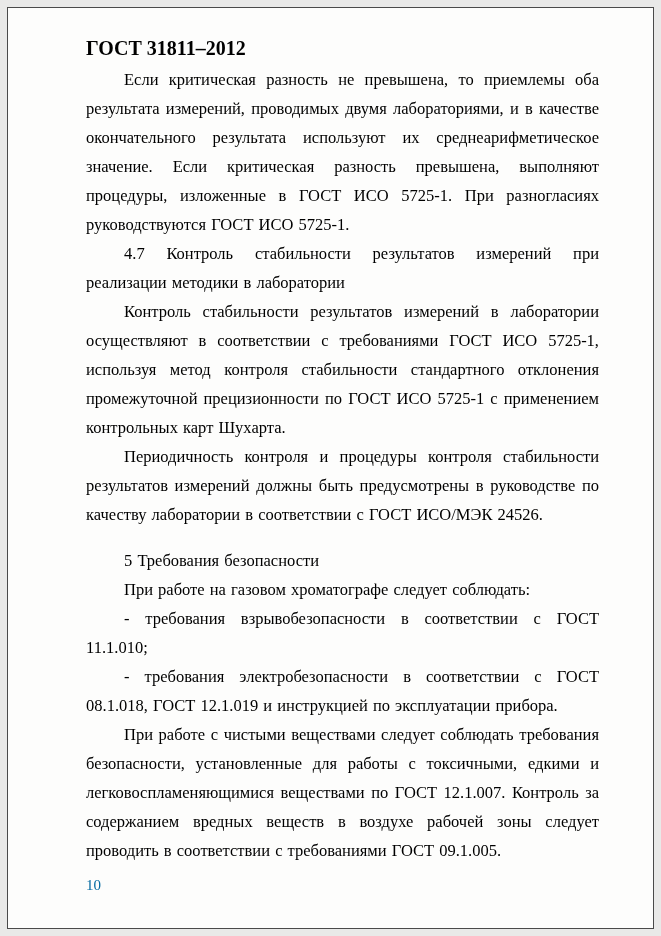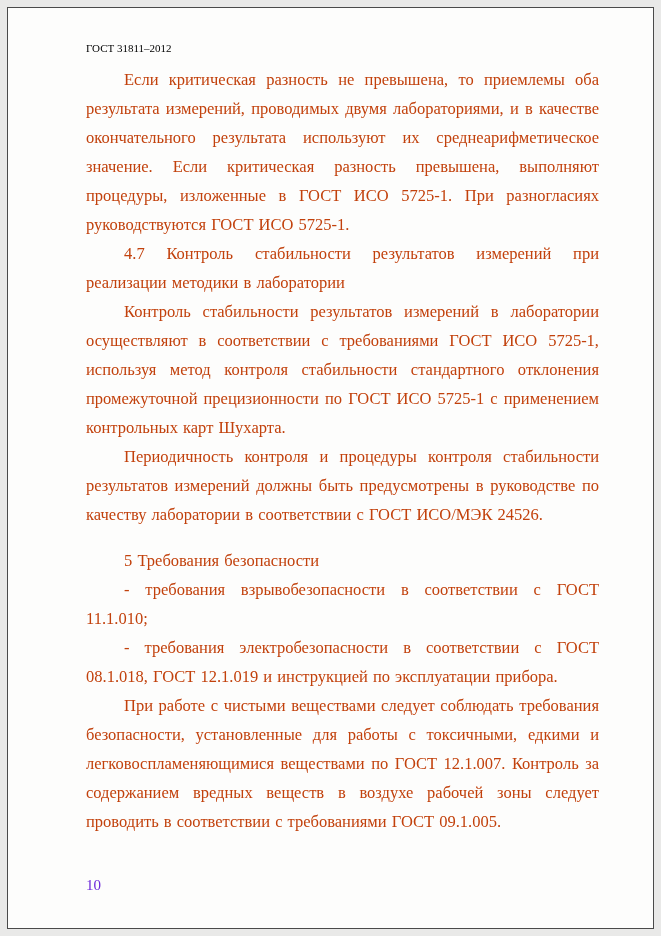--- a/index.html
+++ b/index.html
@@ -29,8 +29,8 @@
     overflow: hidden;
   }
   .doc-header {
-    font-weight: normal;
-    font-size: 11px;
+    font-weight: bold;
+    font-size: 20px;
     line-height: 29px;
     color: #000;
     margin: 0 0 2px 0;

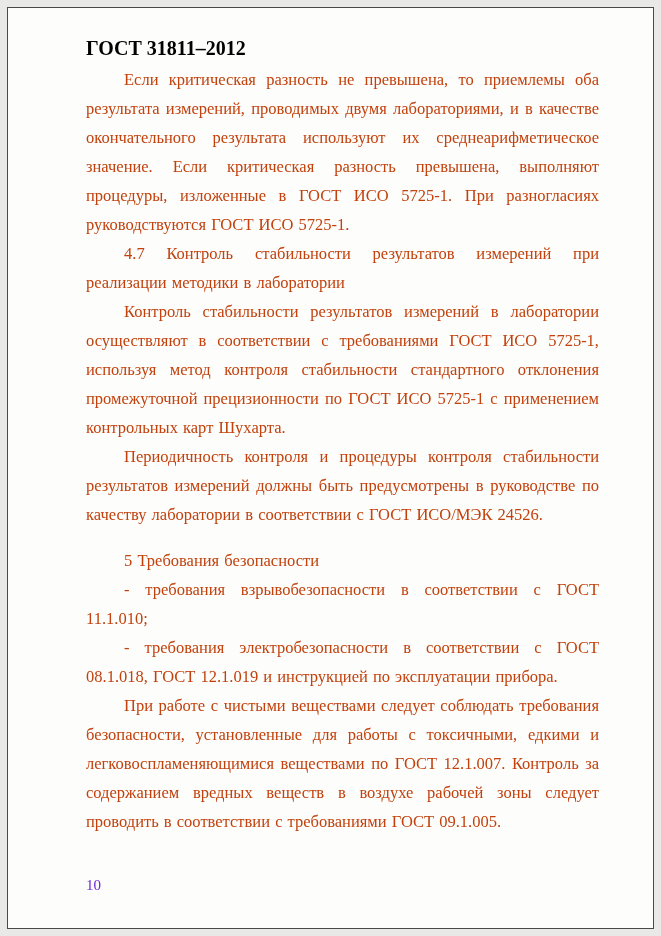--- a/index.html
+++ b/index.html
@@ -41,7 +41,7 @@
     margin: 0;
     text-align: justify;
     text-indent: 38px;
-    color: #c2410c;
+    color: #000000;
     word-spacing: 1px;
   }
   .block.heading {

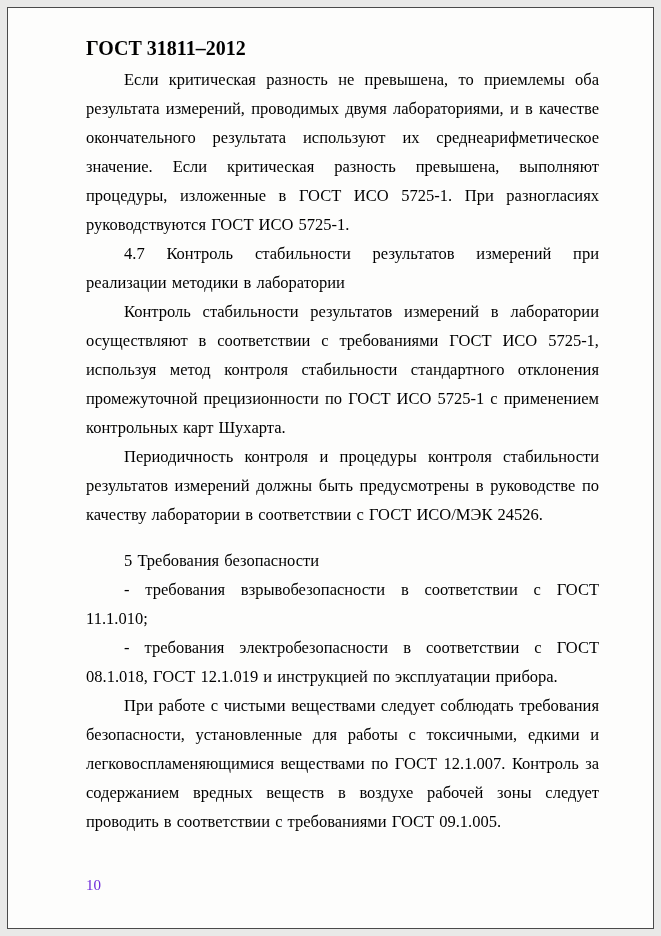--- a/index.html
+++ b/index.html
@@ -76,6 +76,7 @@
 
     <p class="block heading section-gap">5 Требования безопасности</p>
 
+    <p class="block">При работе на газовом хроматографе следует соблюдать:</p>
 
 
     <p class="block">- требования взрывобезопасности в соответствии с ГОСТ 11.1.010;</p>

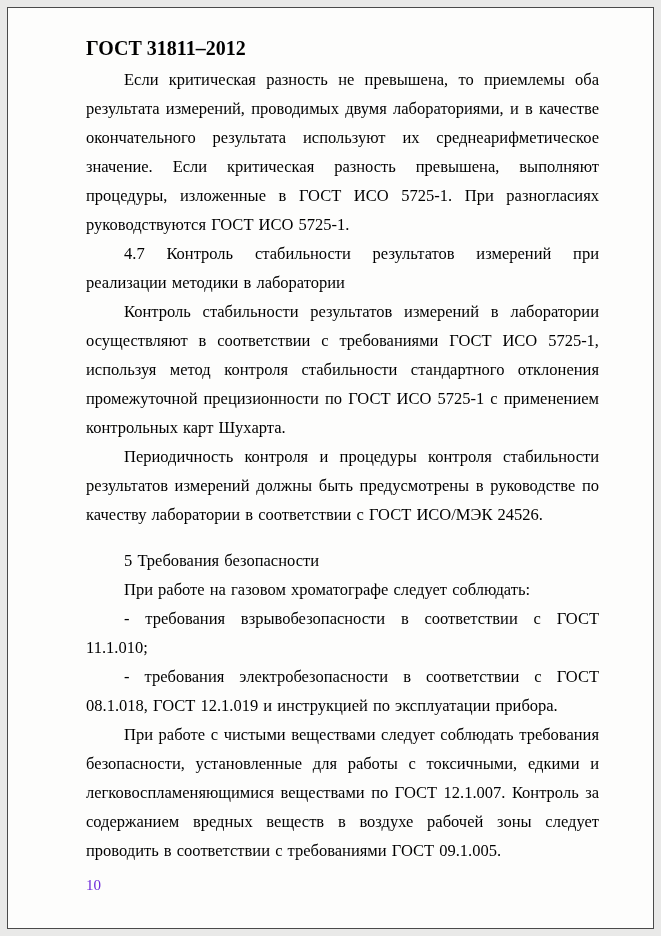--- a/index.html
+++ b/index.html
@@ -55,7 +55,7 @@
     left: 78px;
     bottom: 34px;
     font-size: 15px;
-    color: #6d28d9;
+    color: #0369a1;
   }
 </style>
 </head>

